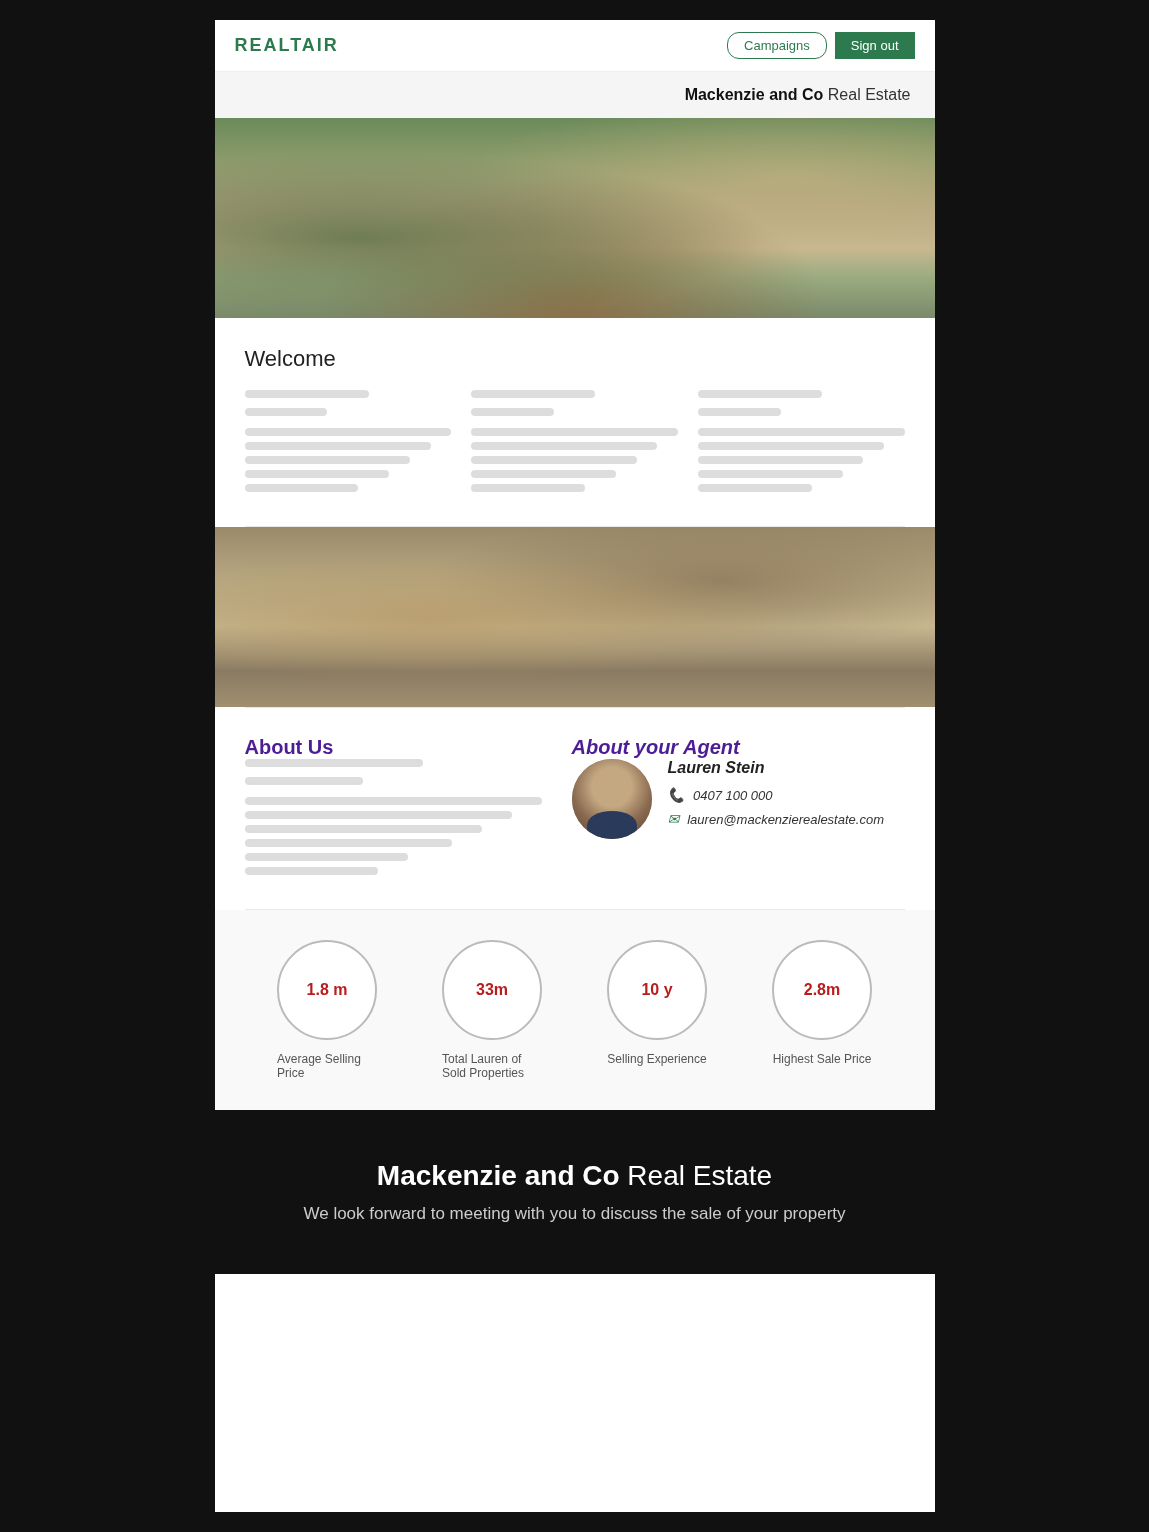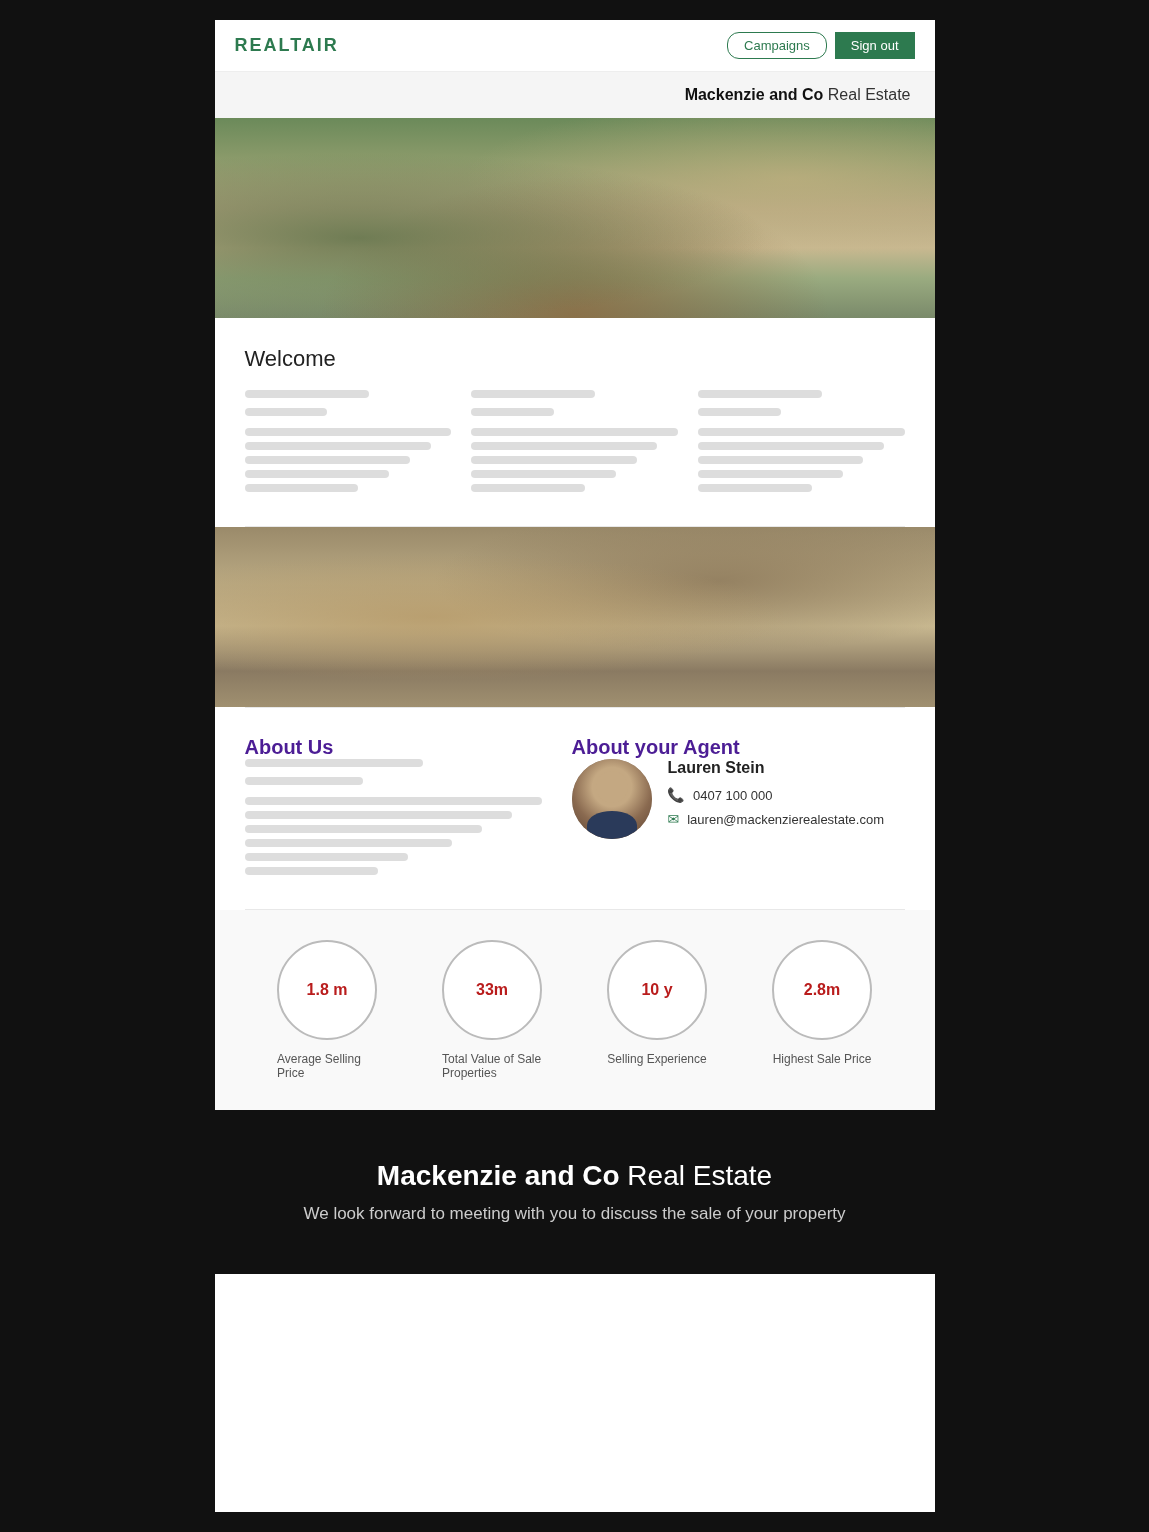--- a/index.html
+++ b/index.html
@@ -150,7 +150,7 @@
       background: #fff;
     }
     .about-left { flex: 0 0 45%; }
-    .about-right { flex: 1; }
+    .about-right { flex: 1; font-style: italic; }
     .about-section-title {
       font-size: 20px;
       font-weight: 700;

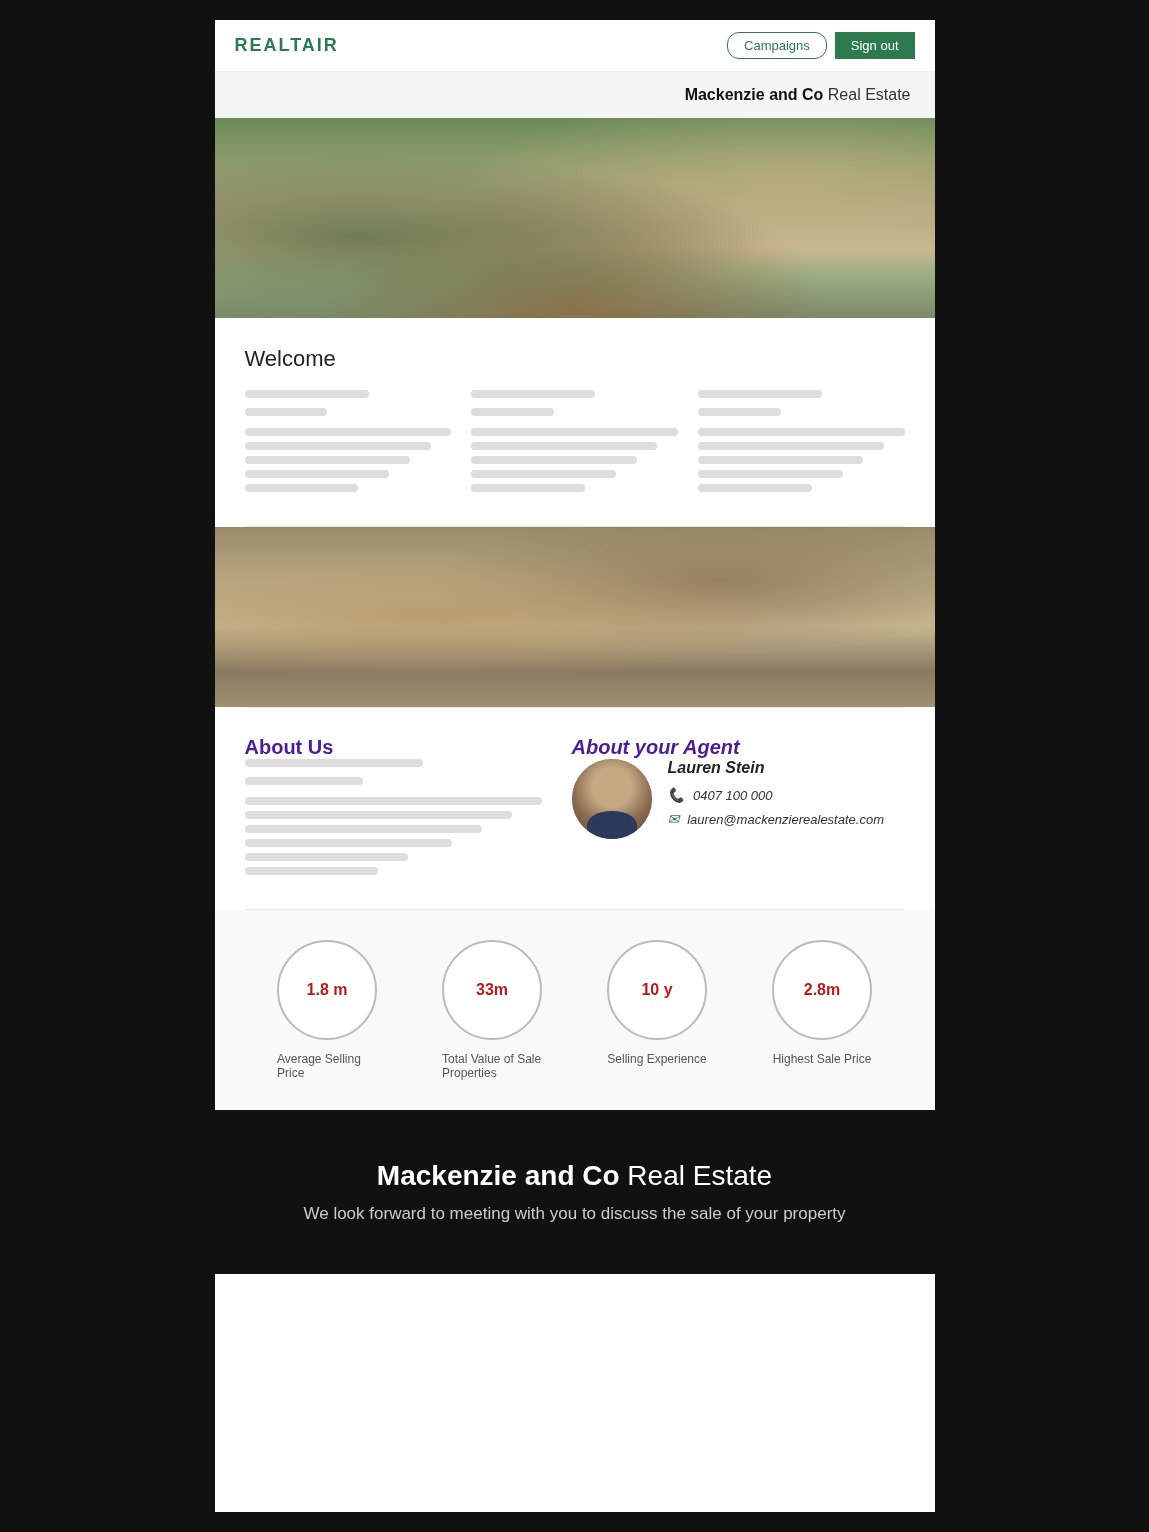--- a/index.html
+++ b/index.html
@@ -387,7 +387,7 @@
     </div>
       <div class="stat-item">
       <div class="stat-circle">33m</div>
-      <div class="stat-label">Total Value of Sale Properties</div>
+      <div class="stat-label">Total Lauren of Sold Properties</div>
     </div>
       <div class="stat-item">
       <div class="stat-circle">10 y</div>

